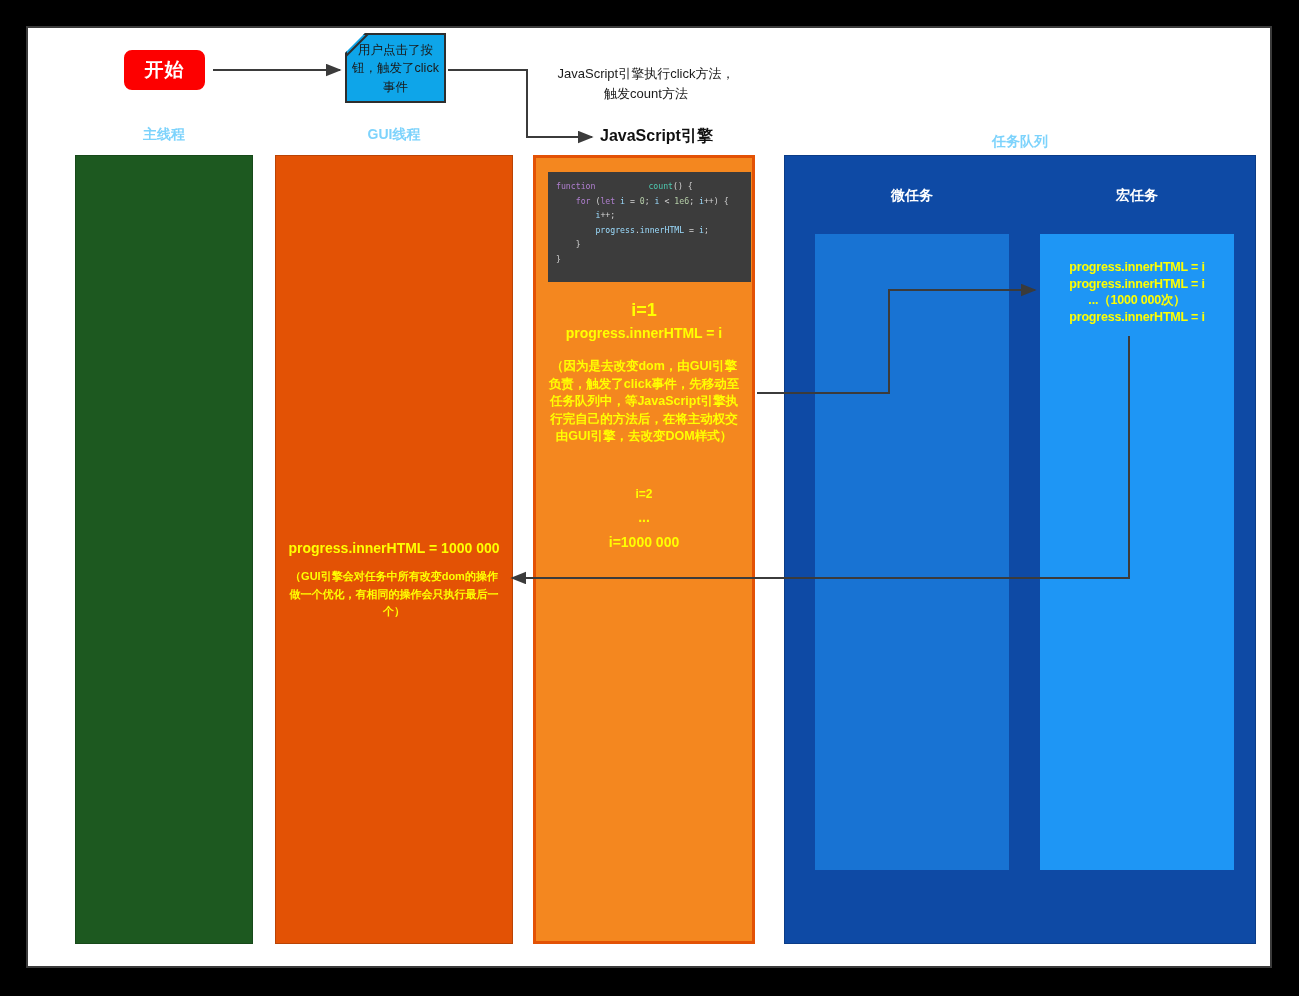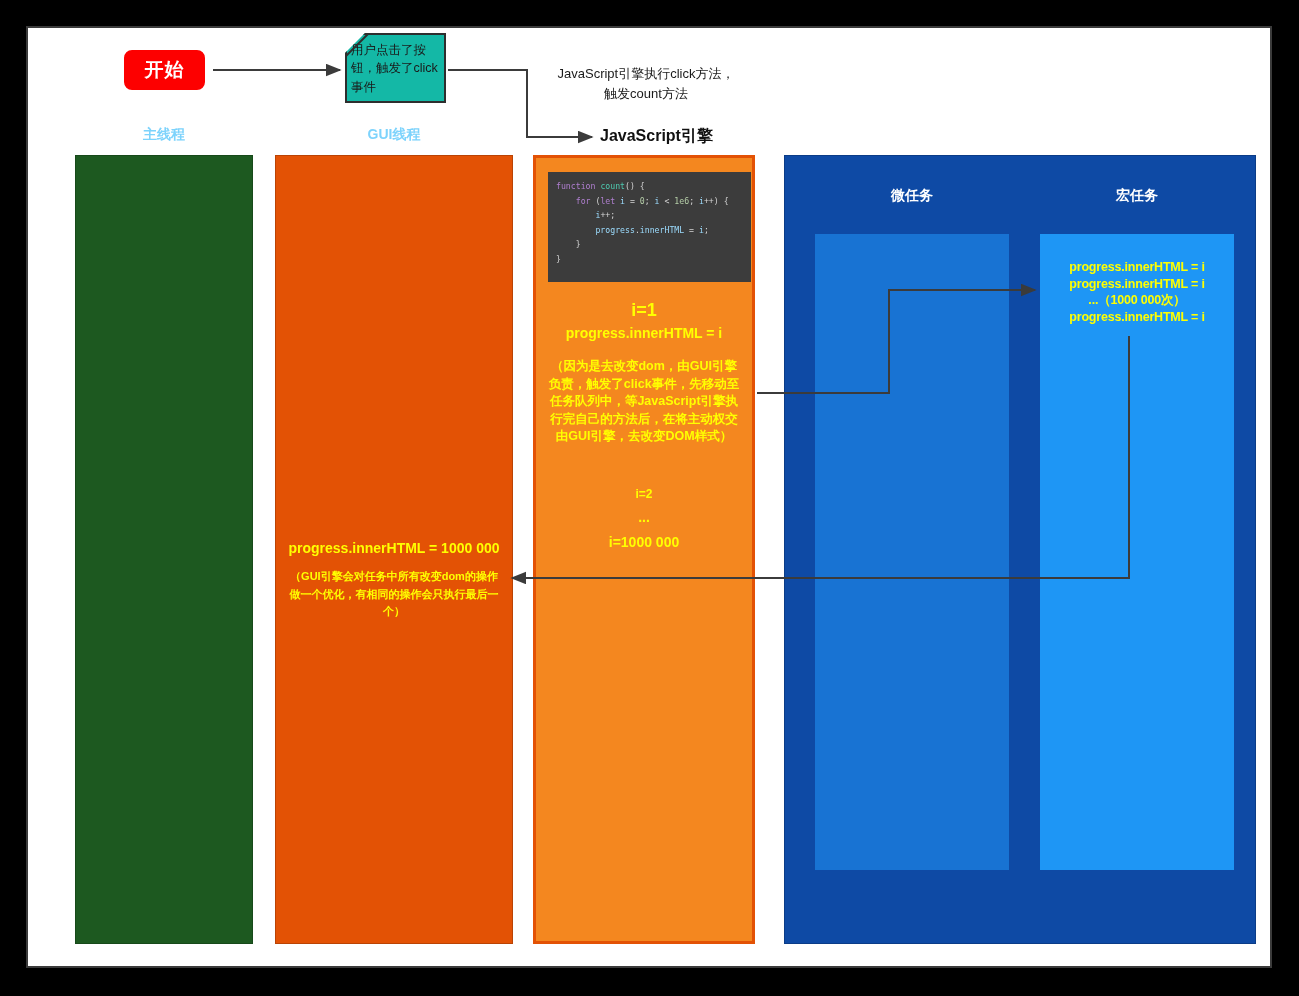--- a/index.html
+++ b/index.html
@@ -37,10 +37,11 @@
   
   #note-box {
     left: 345px; top: 33px; width: 101px; height: 70px;
-    background: #14b8a6;
+    background: #0ea5e9;
     border: 2px solid #2e2e2e;
     border-top-left-radius: 0;
     display: flex; align-items: center; justify-content: center;
+    text-align: center;
     font-size: 12.5px; line-height: 1.45; color: #1a1a1a;
     padding: 3px 4px 2px 4px;
     clip-path: polygon(20px 0, 100% 0, 100% 100%, 0 100%, 0 20px);

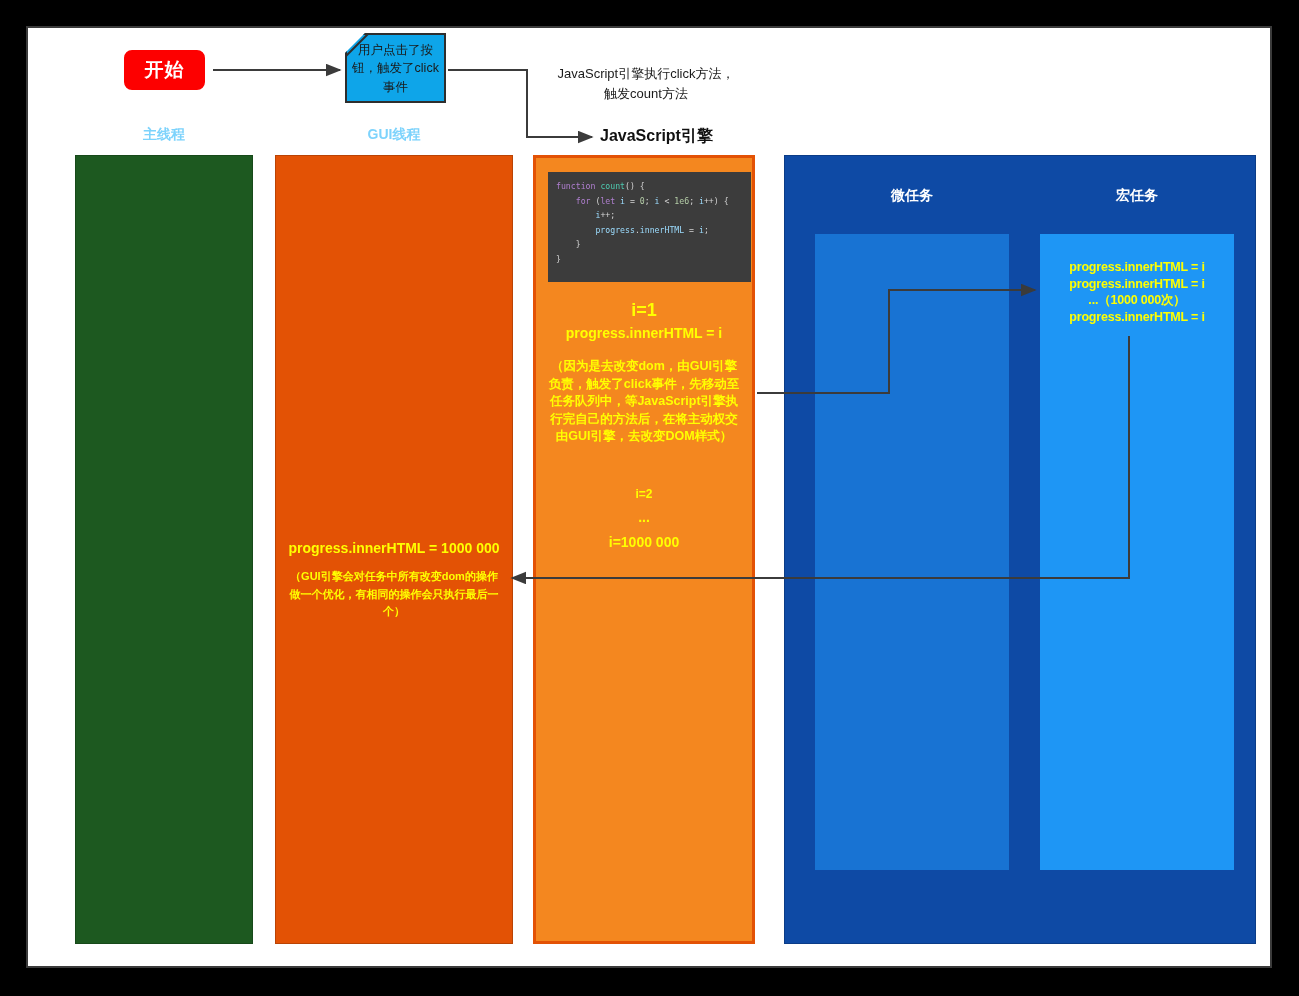--- a/index.html
+++ b/index.html
@@ -147,6 +147,7 @@
   <div class="abs col-title" style="left:75px; top:126px; width:178px;">主线程</div>
   <div class="abs col-title" style="left:275px; top:126px; width:238px;">GUI线程</div>
   <div class="abs col-title" id="js-engine-label">JavaScript引擎</div>
+  <div class="abs col-title" id="queue-title">任务队列</div>
 
   <div class="abs column" id="col-main"></div>
   <div class="abs column" id="col-gui"></div>

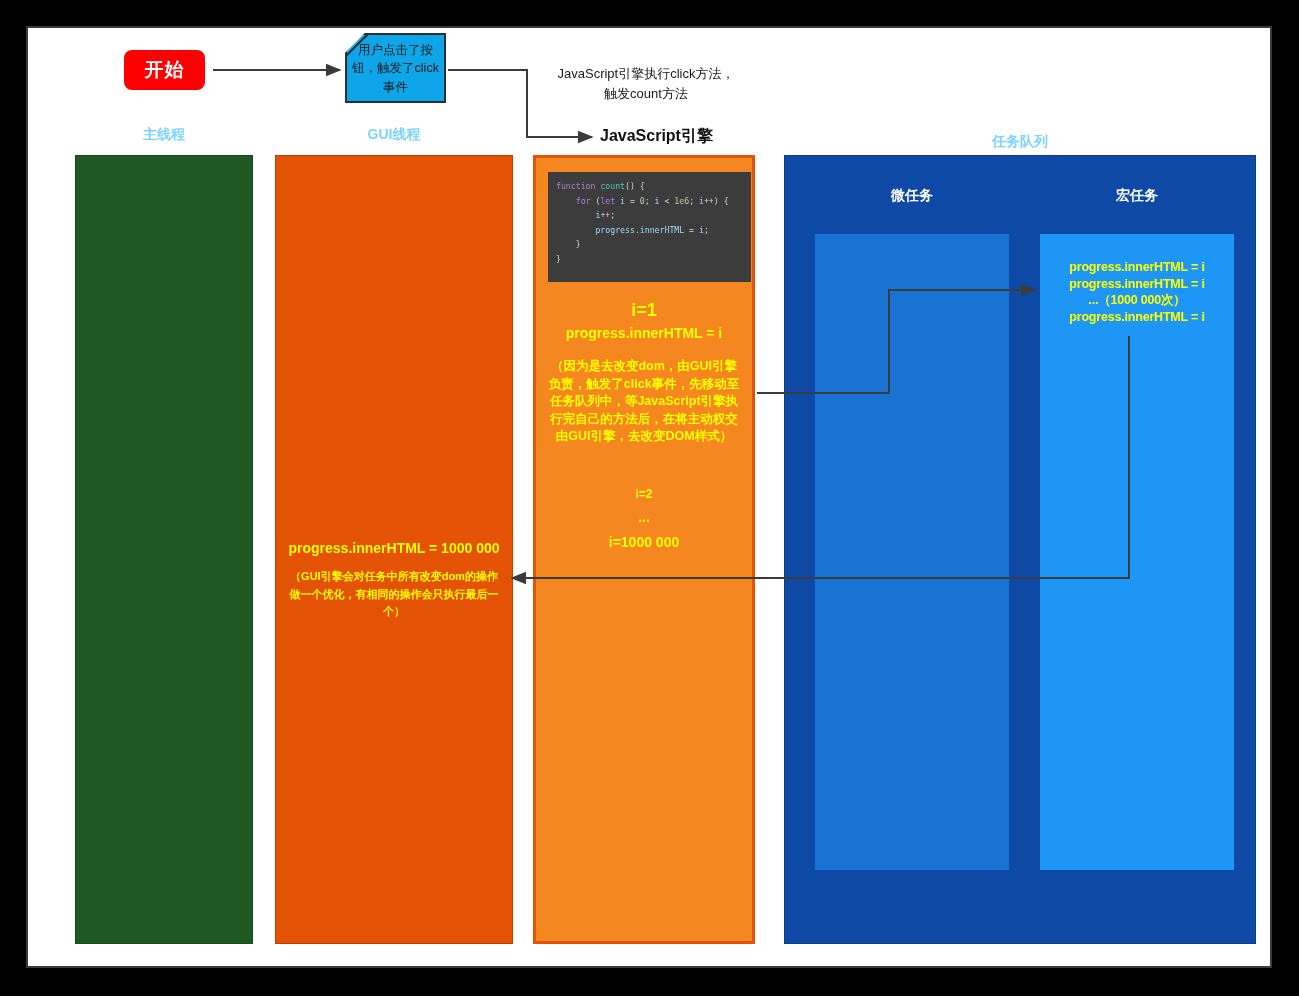--- a/index.html
+++ b/index.html
@@ -77,7 +77,7 @@
     overflow: hidden;
   }
   .tok-kw   { color: #b07fd0; }
-  .tok-fn   { color: #4ec9b0; }
+  .tok-fn   { color: #4ec9b0; margin-left: 48px; }
   .tok-num  { color: #b5cea8; }
   .tok-var  { color: #9cdcfe; }
   .tok-pl   { color: #d4d4d4; }

